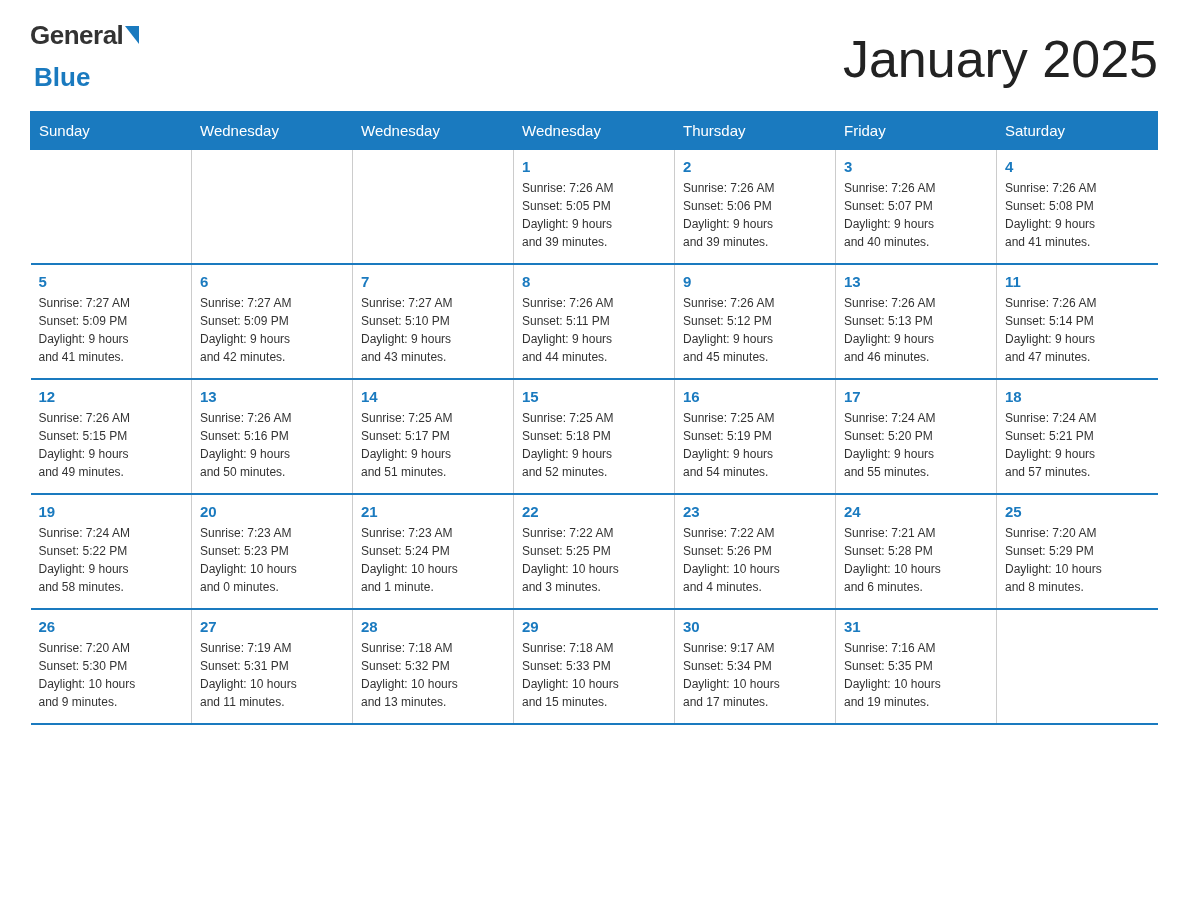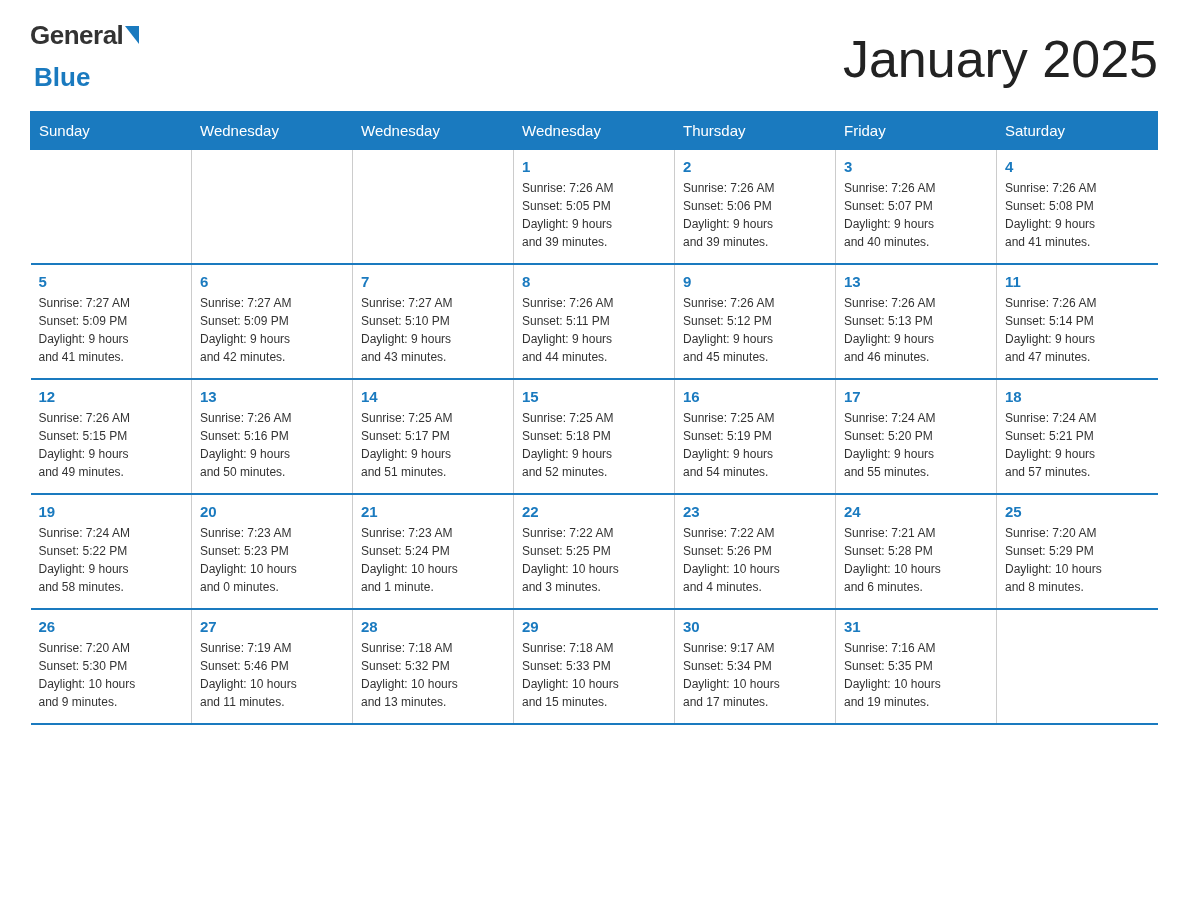--- a/index.html
+++ b/index.html
@@ -334,7 +334,7 @@
         <td>
           <span class="day-num">27</span>
           <div class="day-info" style="white-space: pre-line;">Sunrise: 7:19 AM
-Sunset: 5:46 PM
+Sunset: 5:31 PM
 Daylight: 10 hours
 and 11 minutes.</div>
         </td>

